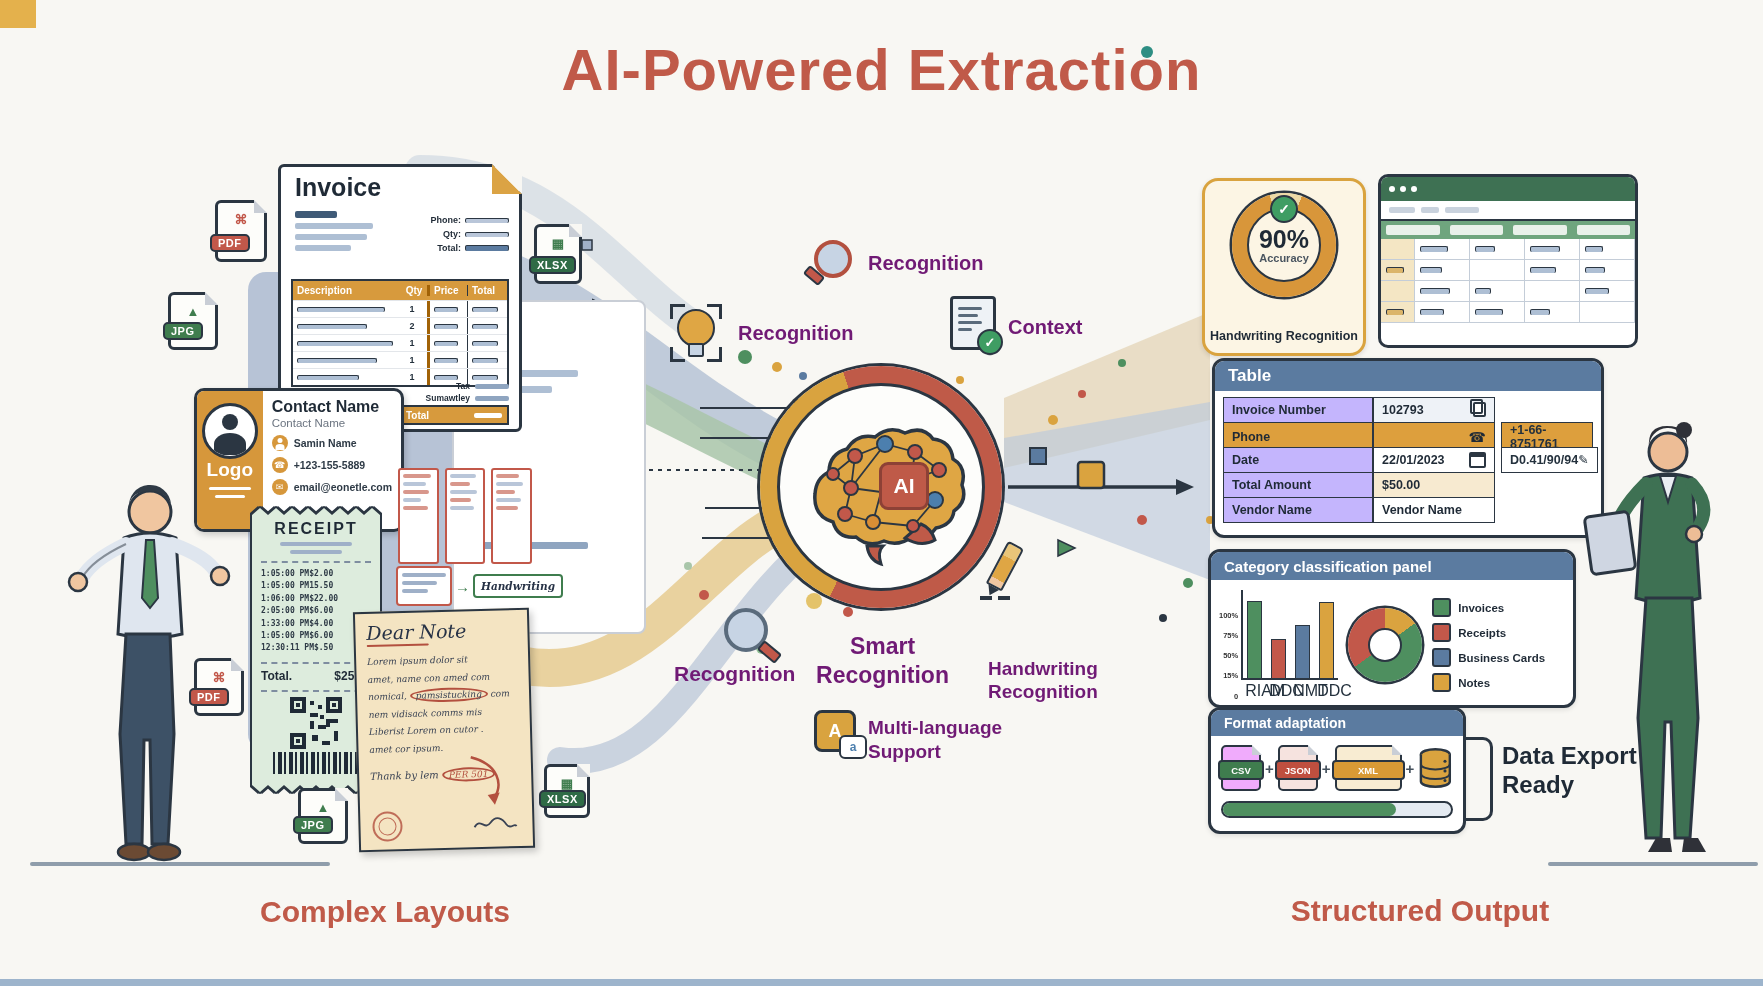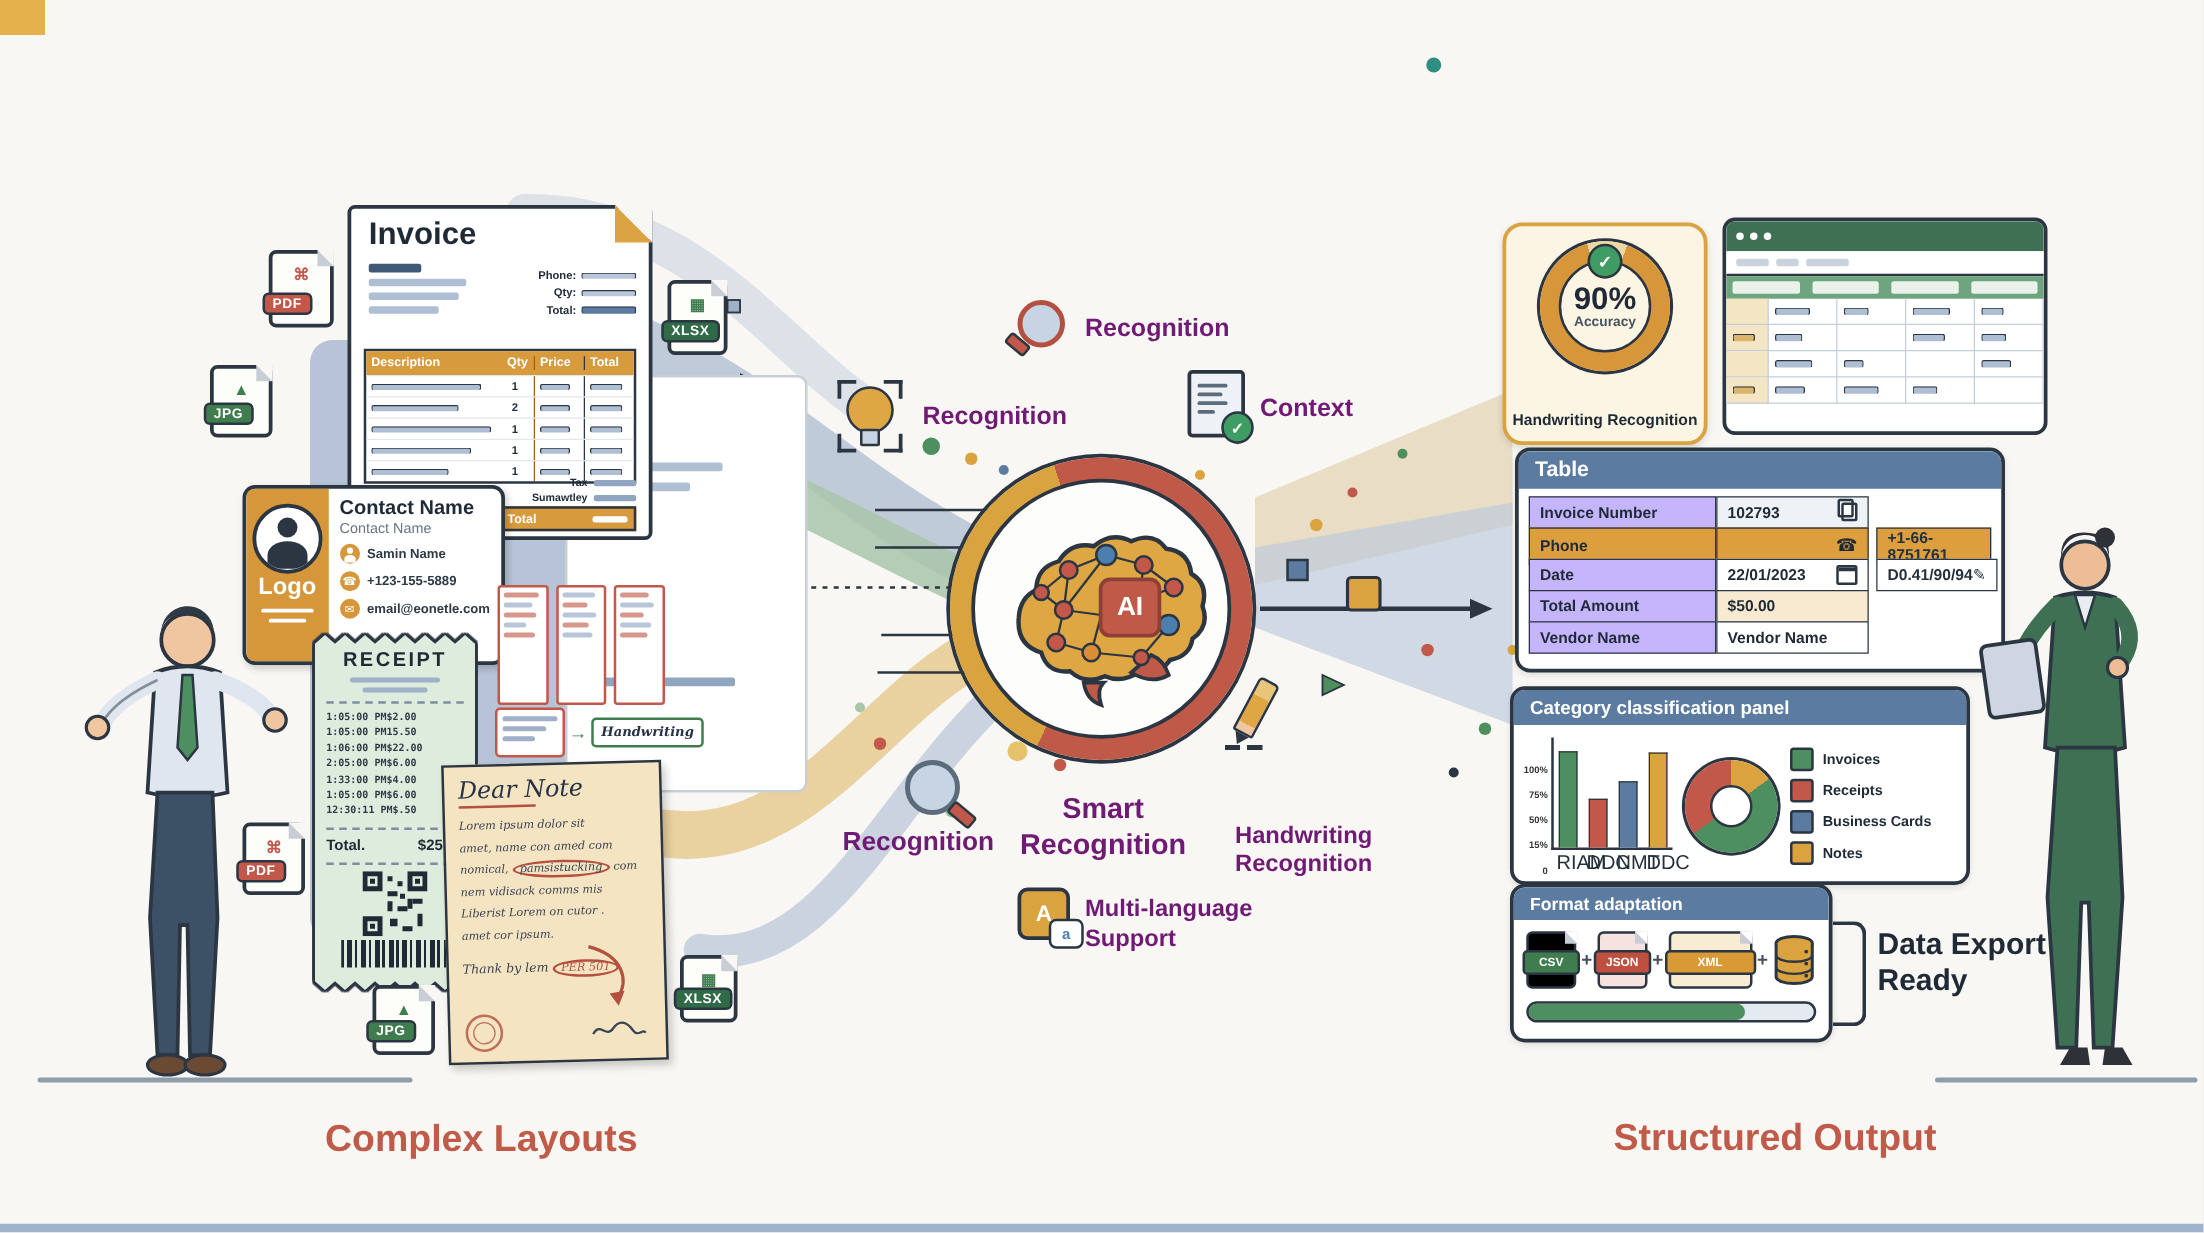--- a/index.html
+++ b/index.html
@@ -287,6 +287,7 @@
     </g>
   </svg>
 
+  <div class="abs main-title">AI-Powered Extraction</div>
   <div class="abs title-dot"></div>
   <div class="abs corner-sq"></div>
 

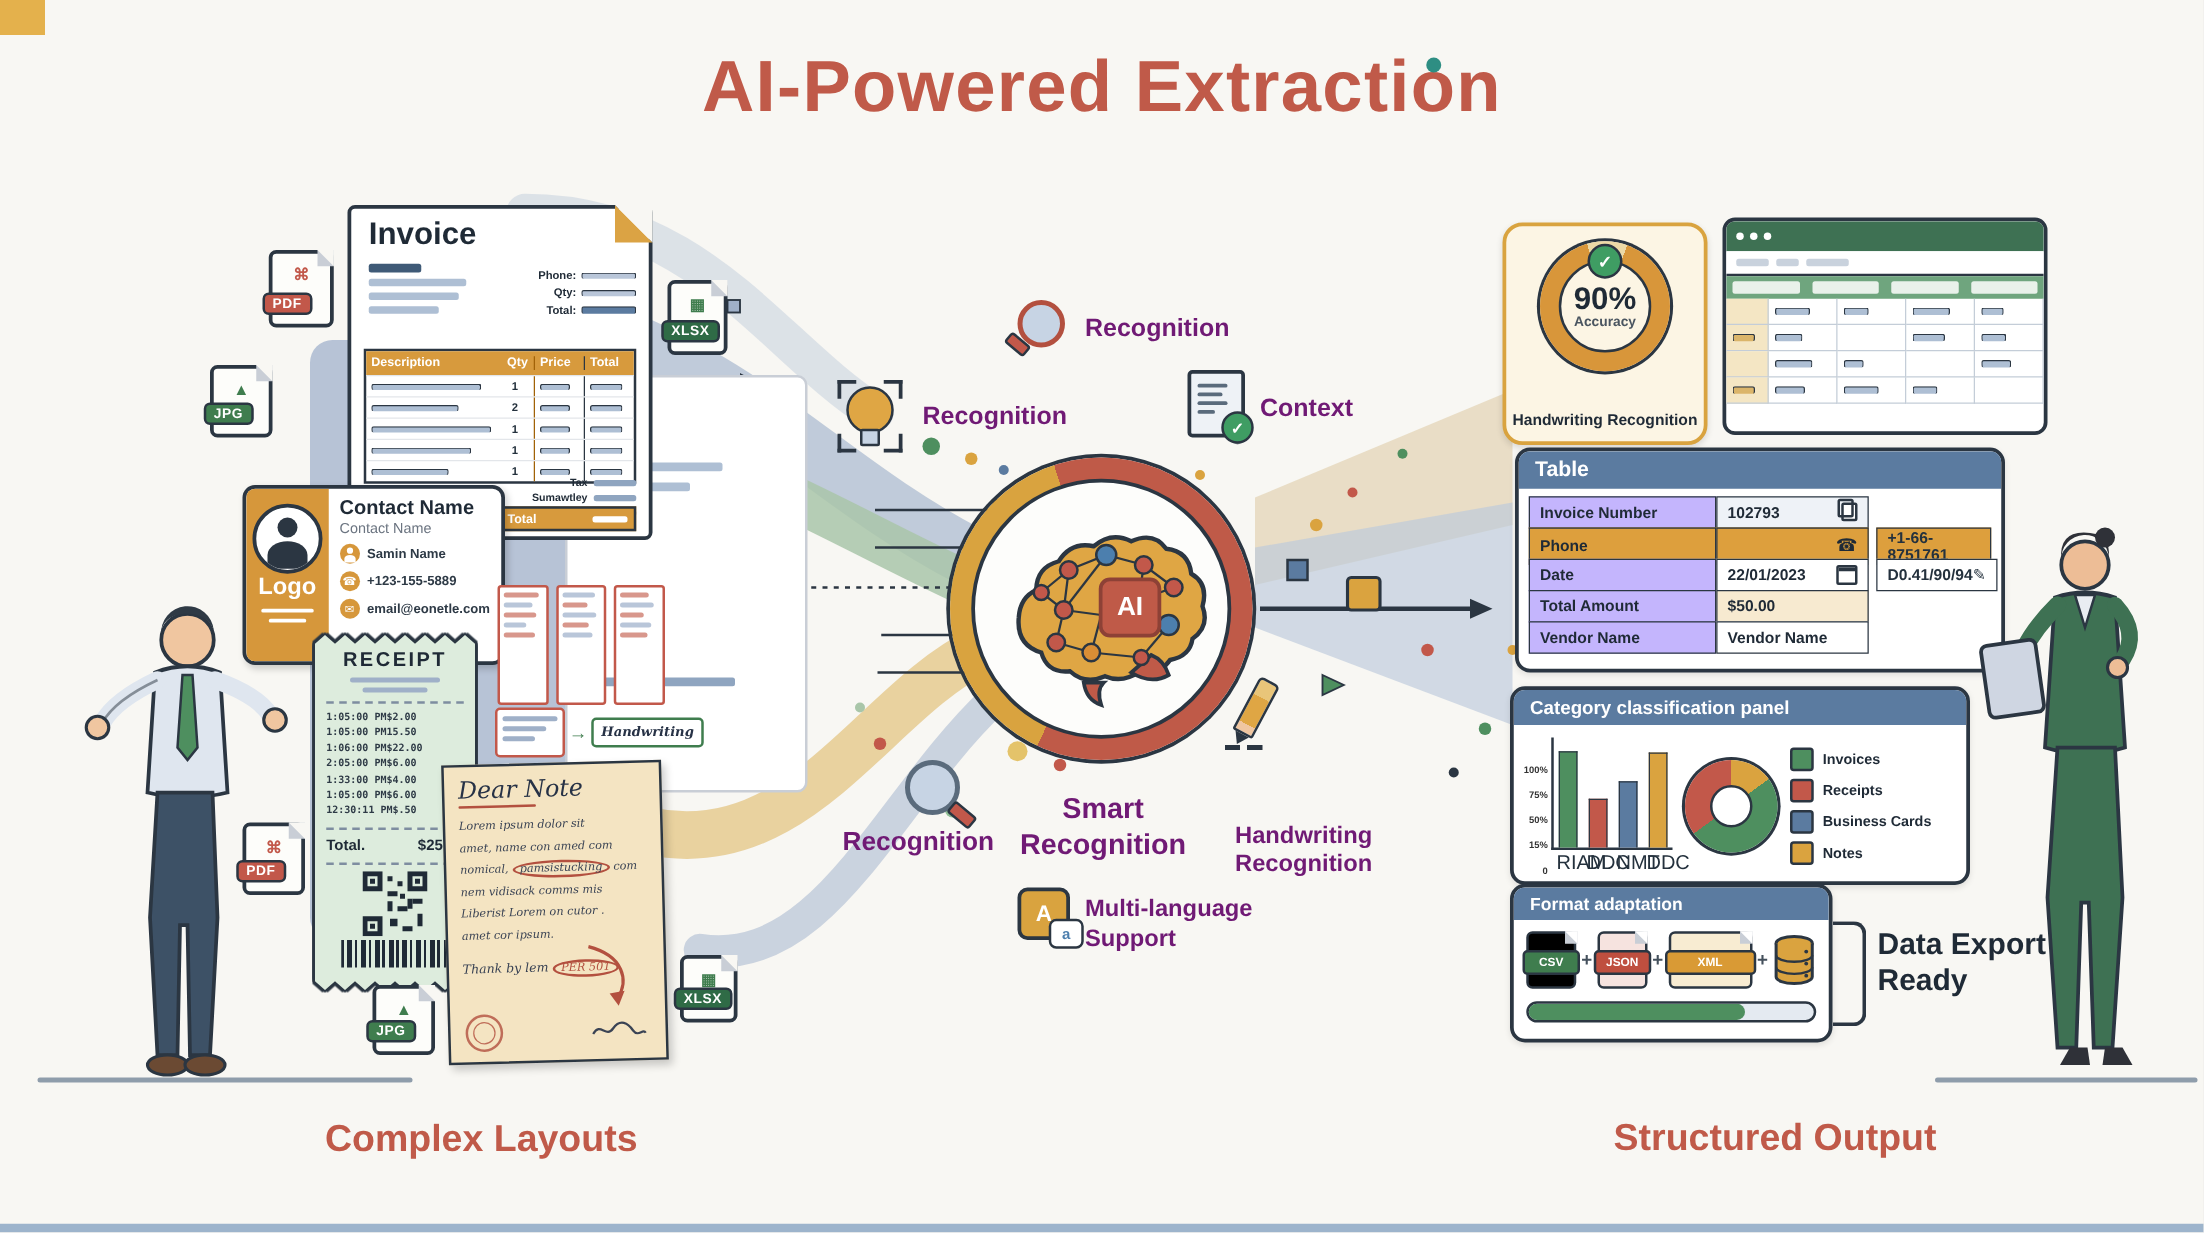--- a/index.html
+++ b/index.html
@@ -45,7 +45,7 @@
   .inv-thead{display:flex;background:#d79a3d;color:#fff;font-size:10px;font-weight:bold;height:19px;align-items:center;}
   .inv-thead .c{padding-left:4px;box-sizing:border-box;}
   .inv-row{display:flex;height:16px;align-items:center;border-top:1px solid #e3e6ea;}
-  .c-desc{width:104px;} .c-qty{width:30px;text-align:center;} .c-price{width:40px;border-left:1px solid #a16207;} .c-total{width:40px;border-left:1px solid #2b3642;}
+  .c-desc{width:104px;} .c-qty{width:30px;text-align:center;} .c-price{width:40px;border-left:3px solid #a16207;} .c-total{width:40px;border-left:1px solid #2b3642;}
   .inv-row .c{box-sizing:border-box;height:100%;display:flex;align-items:center;}
   .inv-row .bar{height:5px;background:#aebfd4;border-radius:2px;margin-left:4px;}
   .inv-row .qty{width:100%;text-align:center;font-size:9px;font-weight:bold;display:block;}

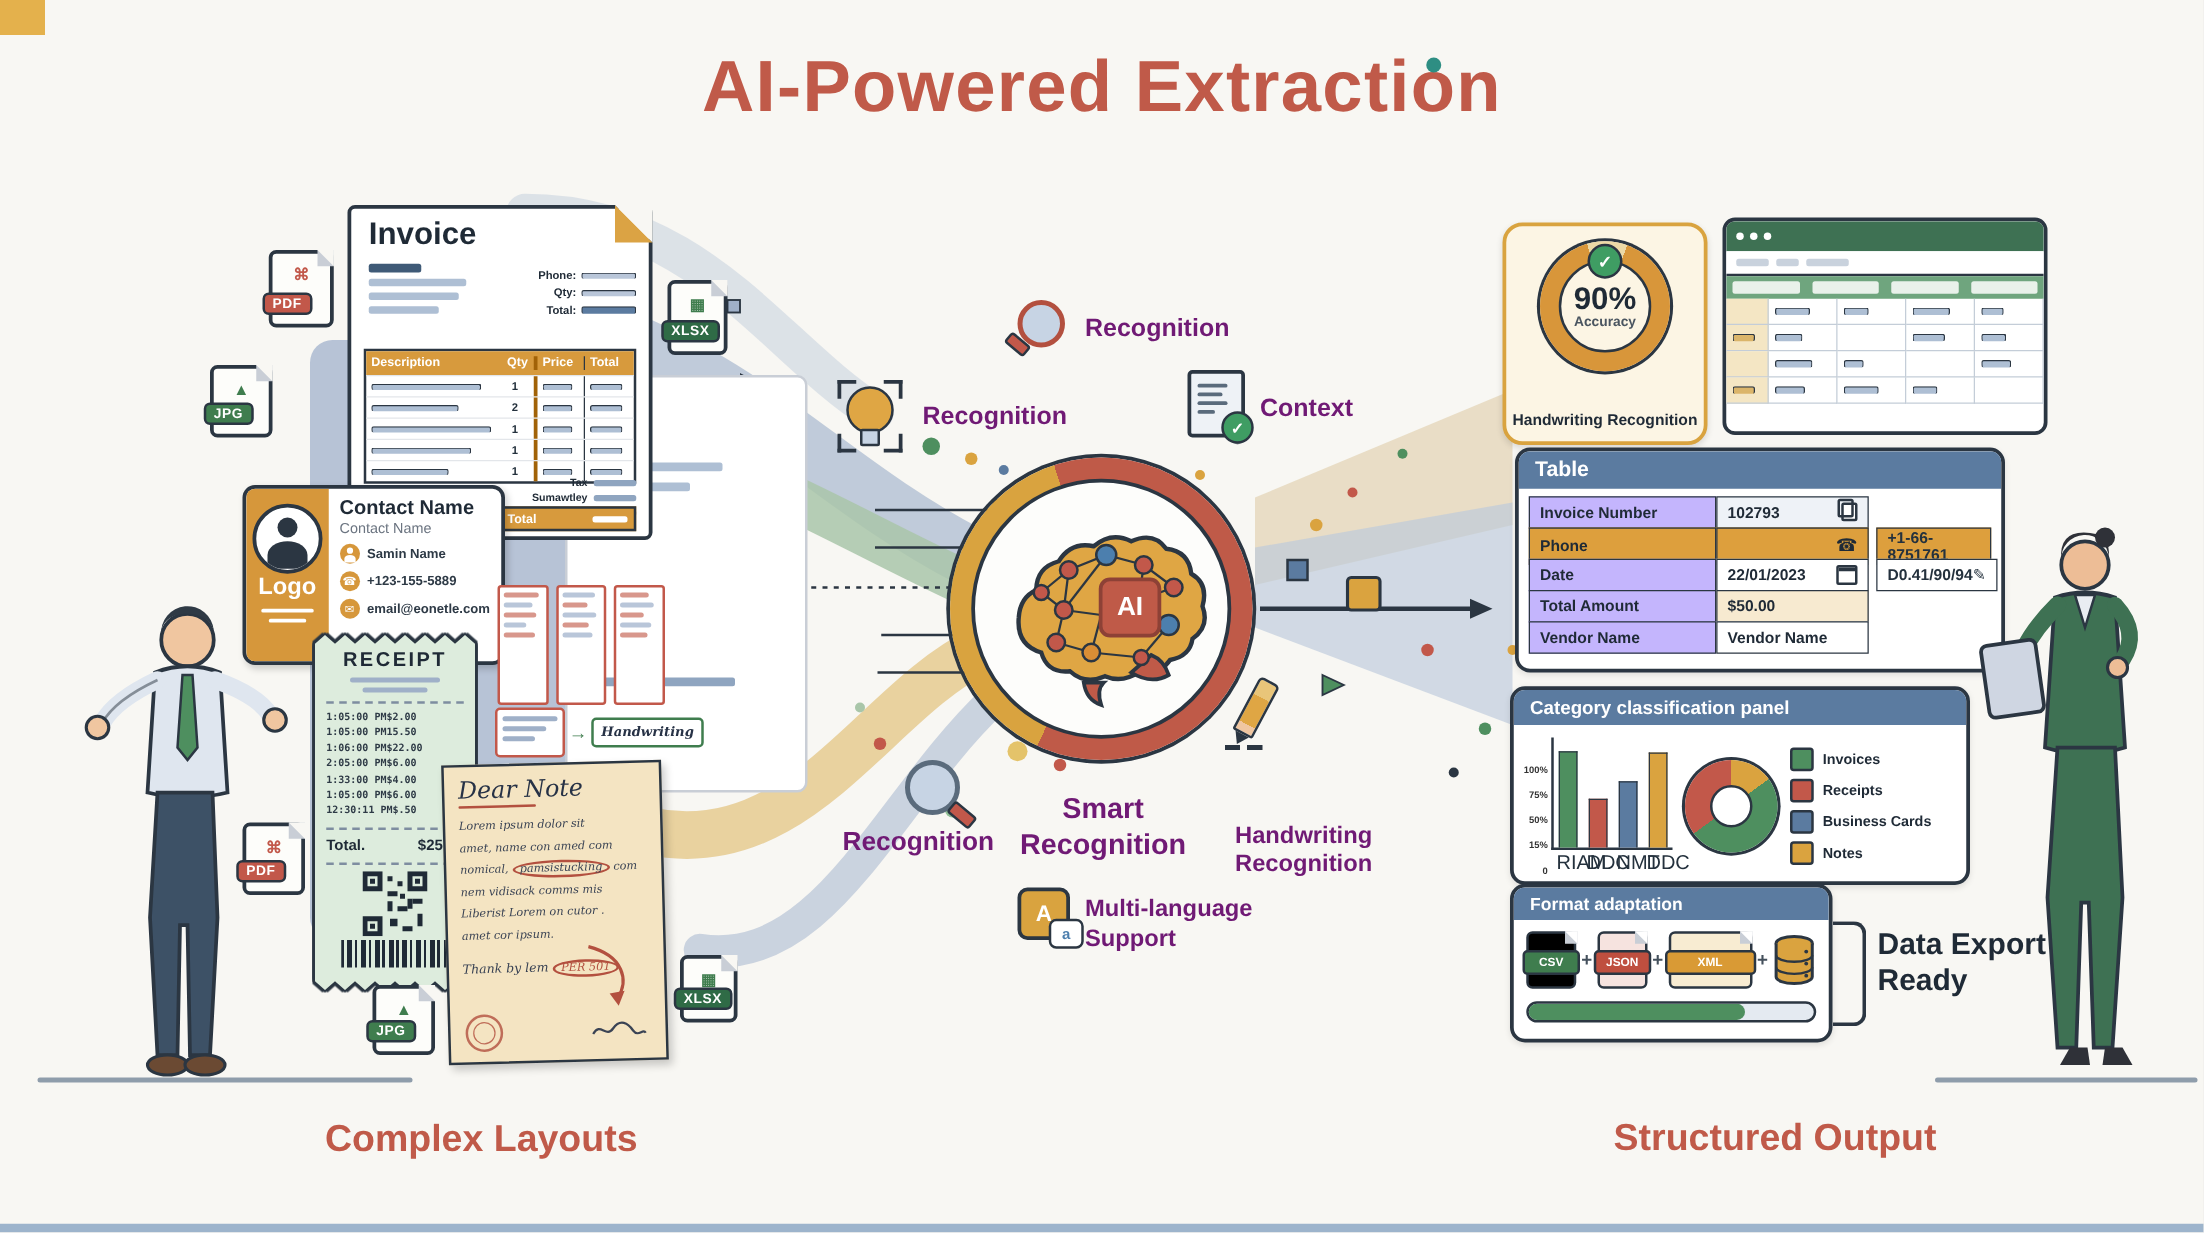--- a/index.html
+++ b/index.html
@@ -212,7 +212,7 @@
   .fmt-file .fold{position:absolute;top:-2.5px;right:-2.5px;width:0;height:0;border-bottom:10px solid #c9ced6;border-right:10px solid #fff;}
   .fmt-file .tag{position:absolute;left:-5px;top:13px;right:-5px;height:16px;border:2px solid #2b3642;border-radius:4px;color:#fff;
                  font-size:9.5px;font-weight:bold;display:flex;align-items:center;justify-content:center;}
-  .fmt-file.f-csv{background:#000000;} .fmt-file.f-json{background:#f6e3df;} .fmt-file.f-xml{background:#f8ecd2;padding-left:27px;}
+  .fmt-file.f-csv{background:#f0abfc;} .fmt-file.f-json{background:#f6e3df;} .fmt-file.f-xml{background:#f8ecd2;padding-left:27px;}
   .fmt-plus{font-size:15px;font-weight:bold;color:#44505c;}
   .fmt-progress{margin-top:10px;height:13px;border:2.5px solid #2b3642;border-radius:9px;background:#e4eaf1;overflow:hidden;}
   .fmt-fill{height:100%;width:76%;background:#4e8f5f;border-radius:0 7px 7px 0;}

